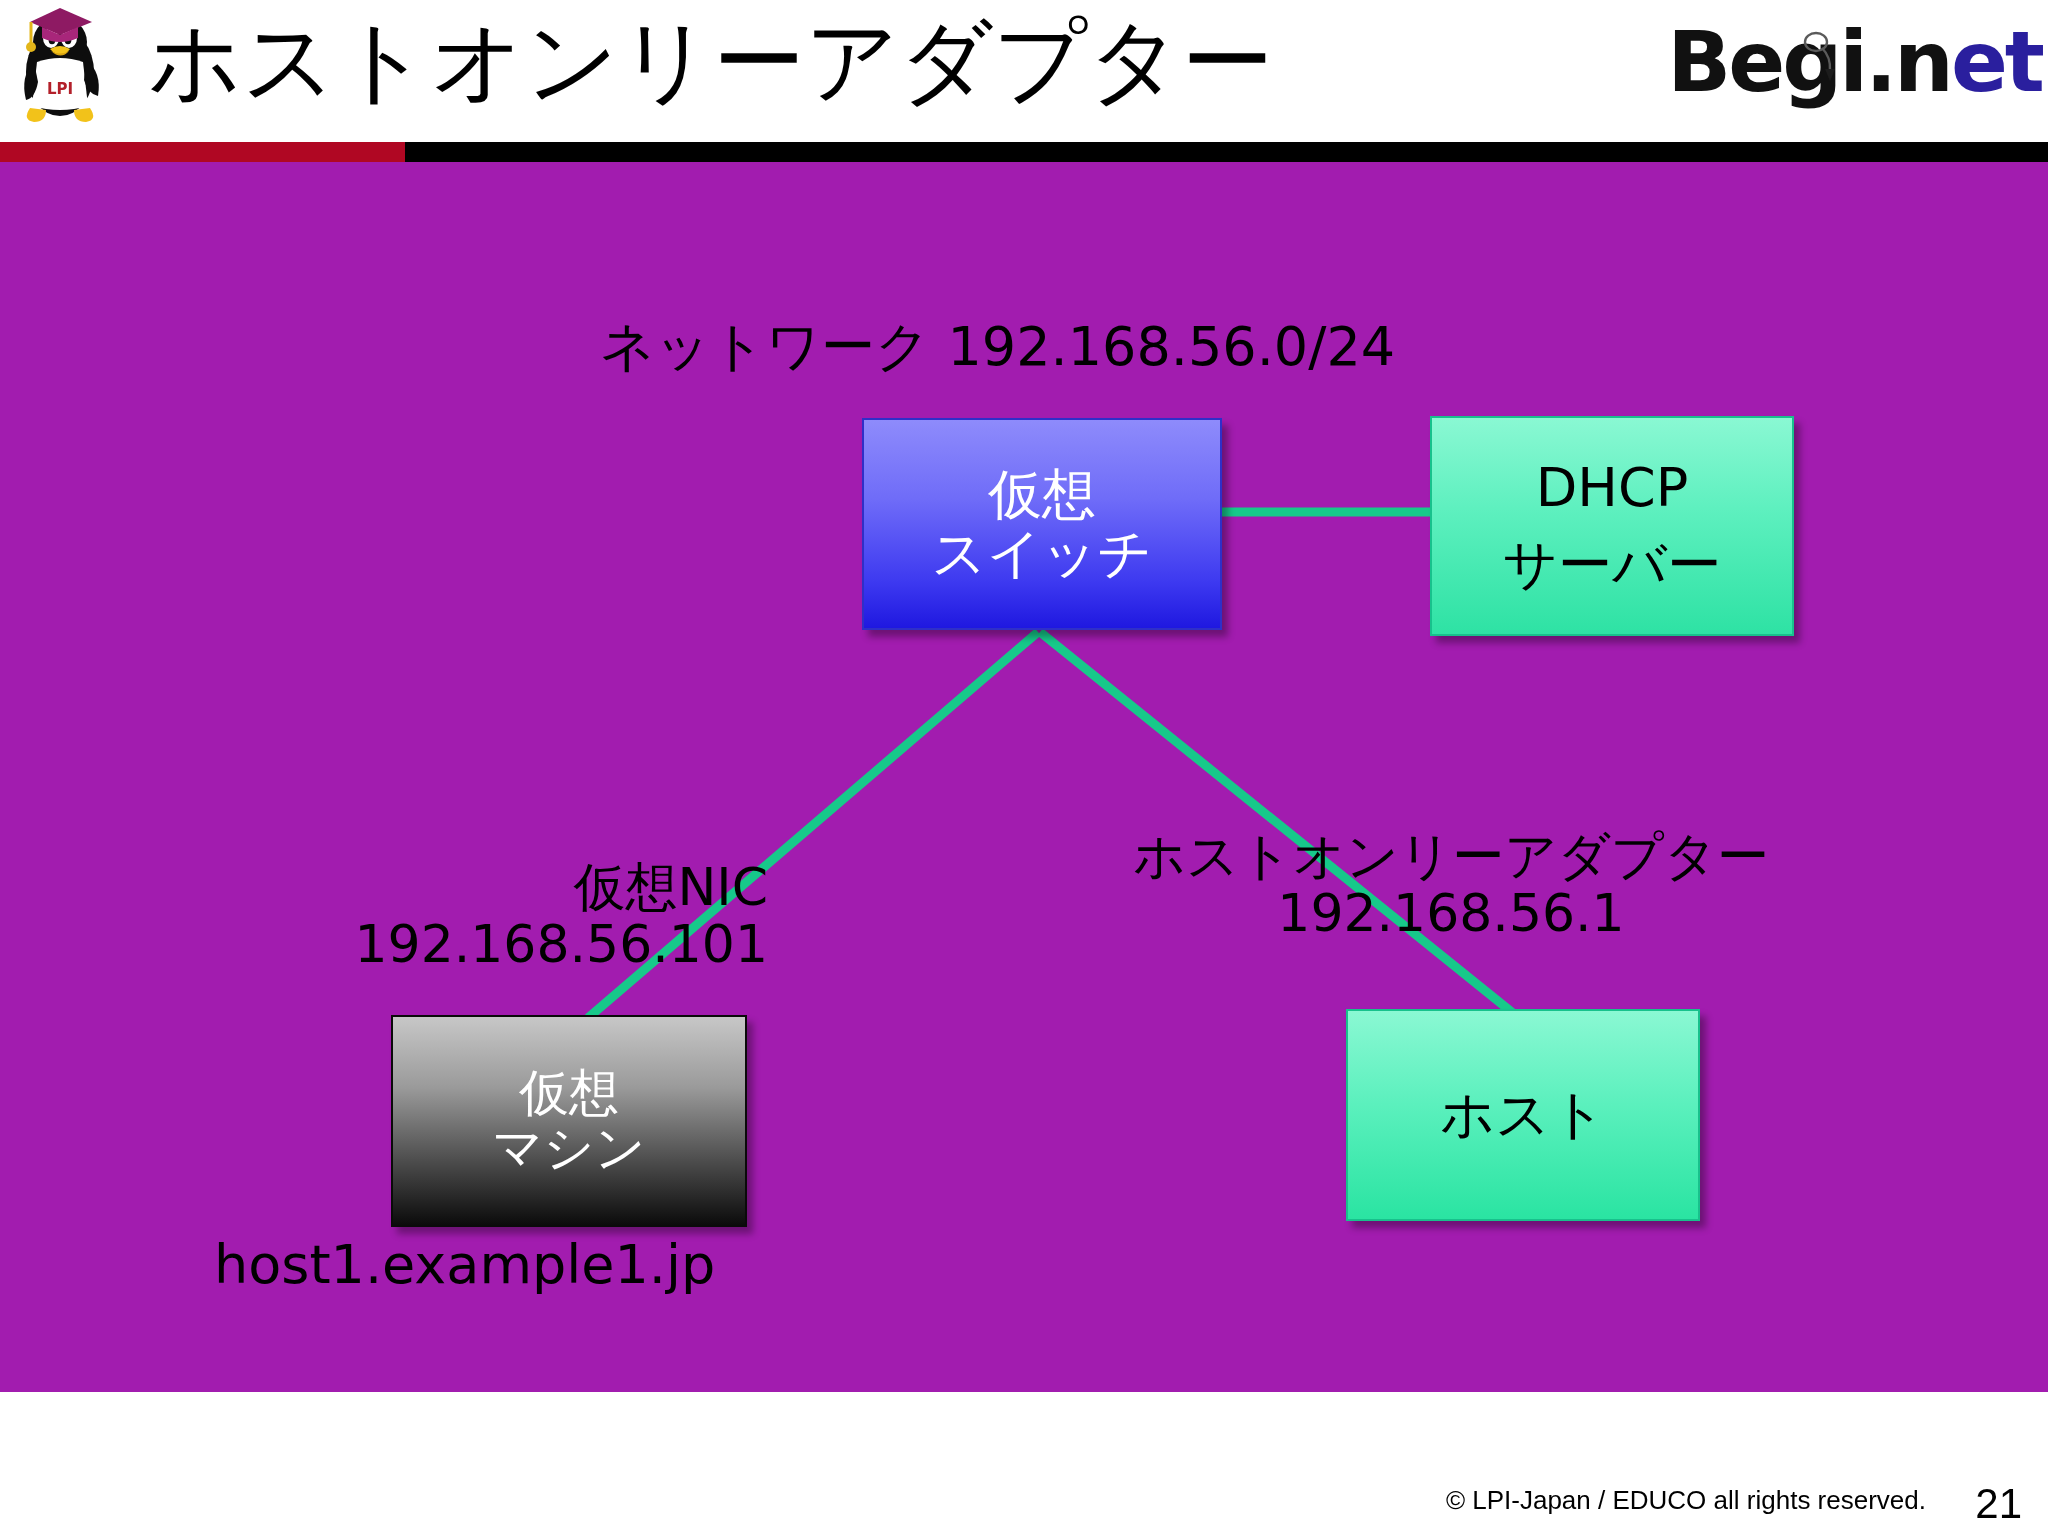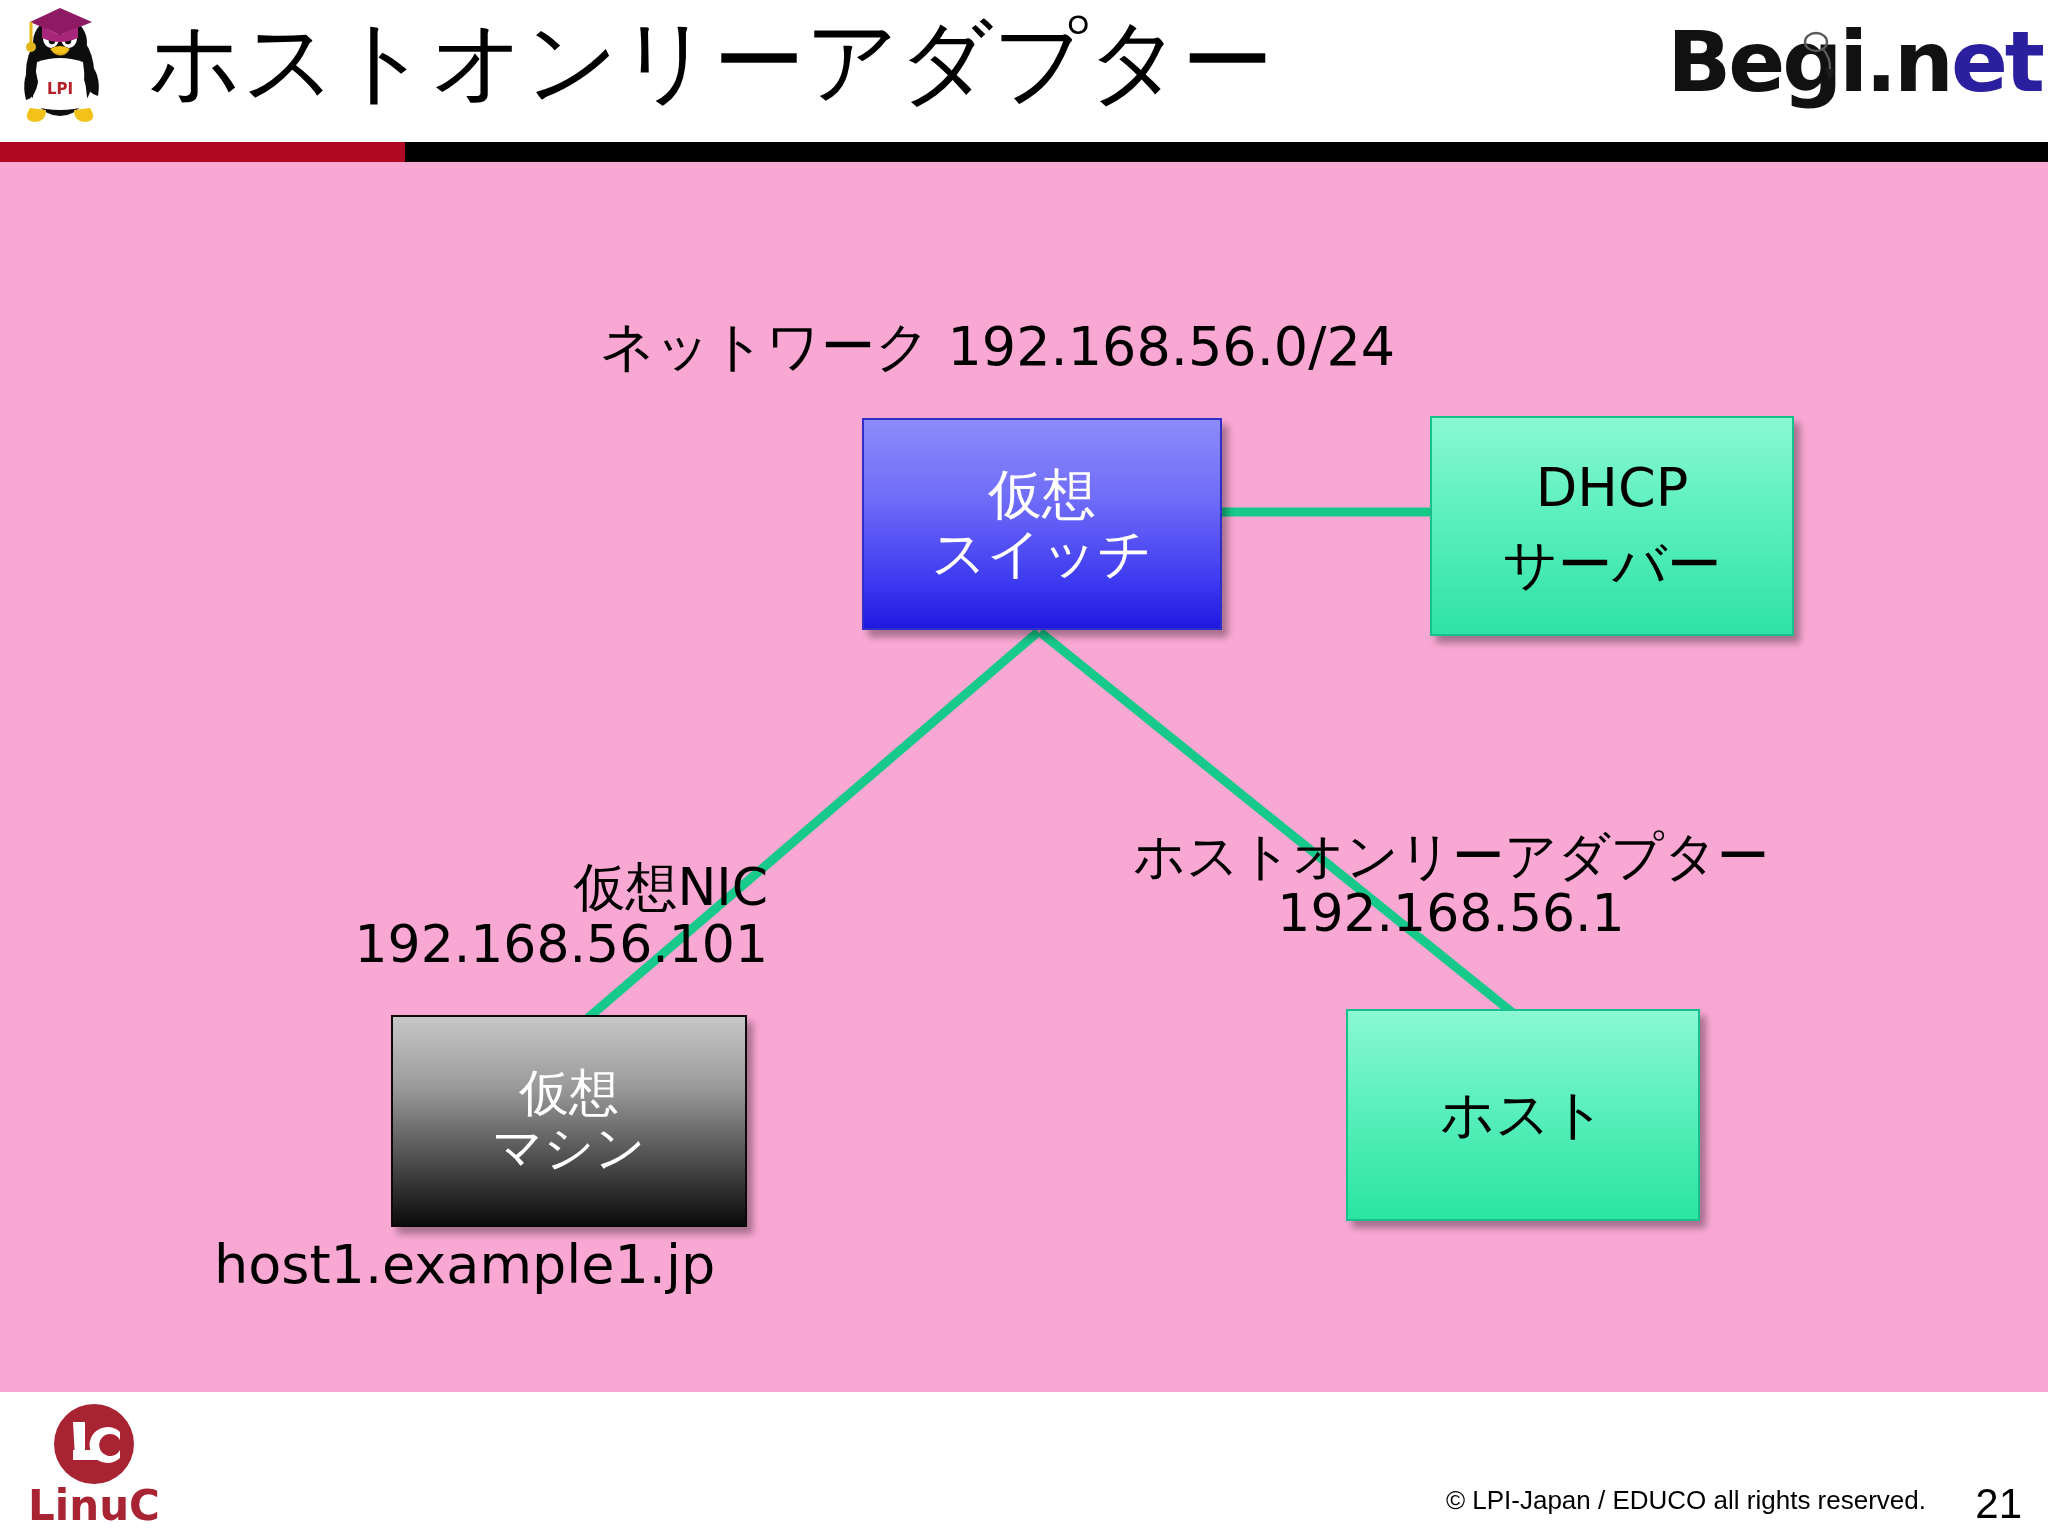--- a/index.html
+++ b/index.html
@@ -20,7 +20,7 @@
   #slide {
     position: absolute;
     inset: 0;
-    background: #f9a8d4;
+    background: #a21caf;
   }
 
   

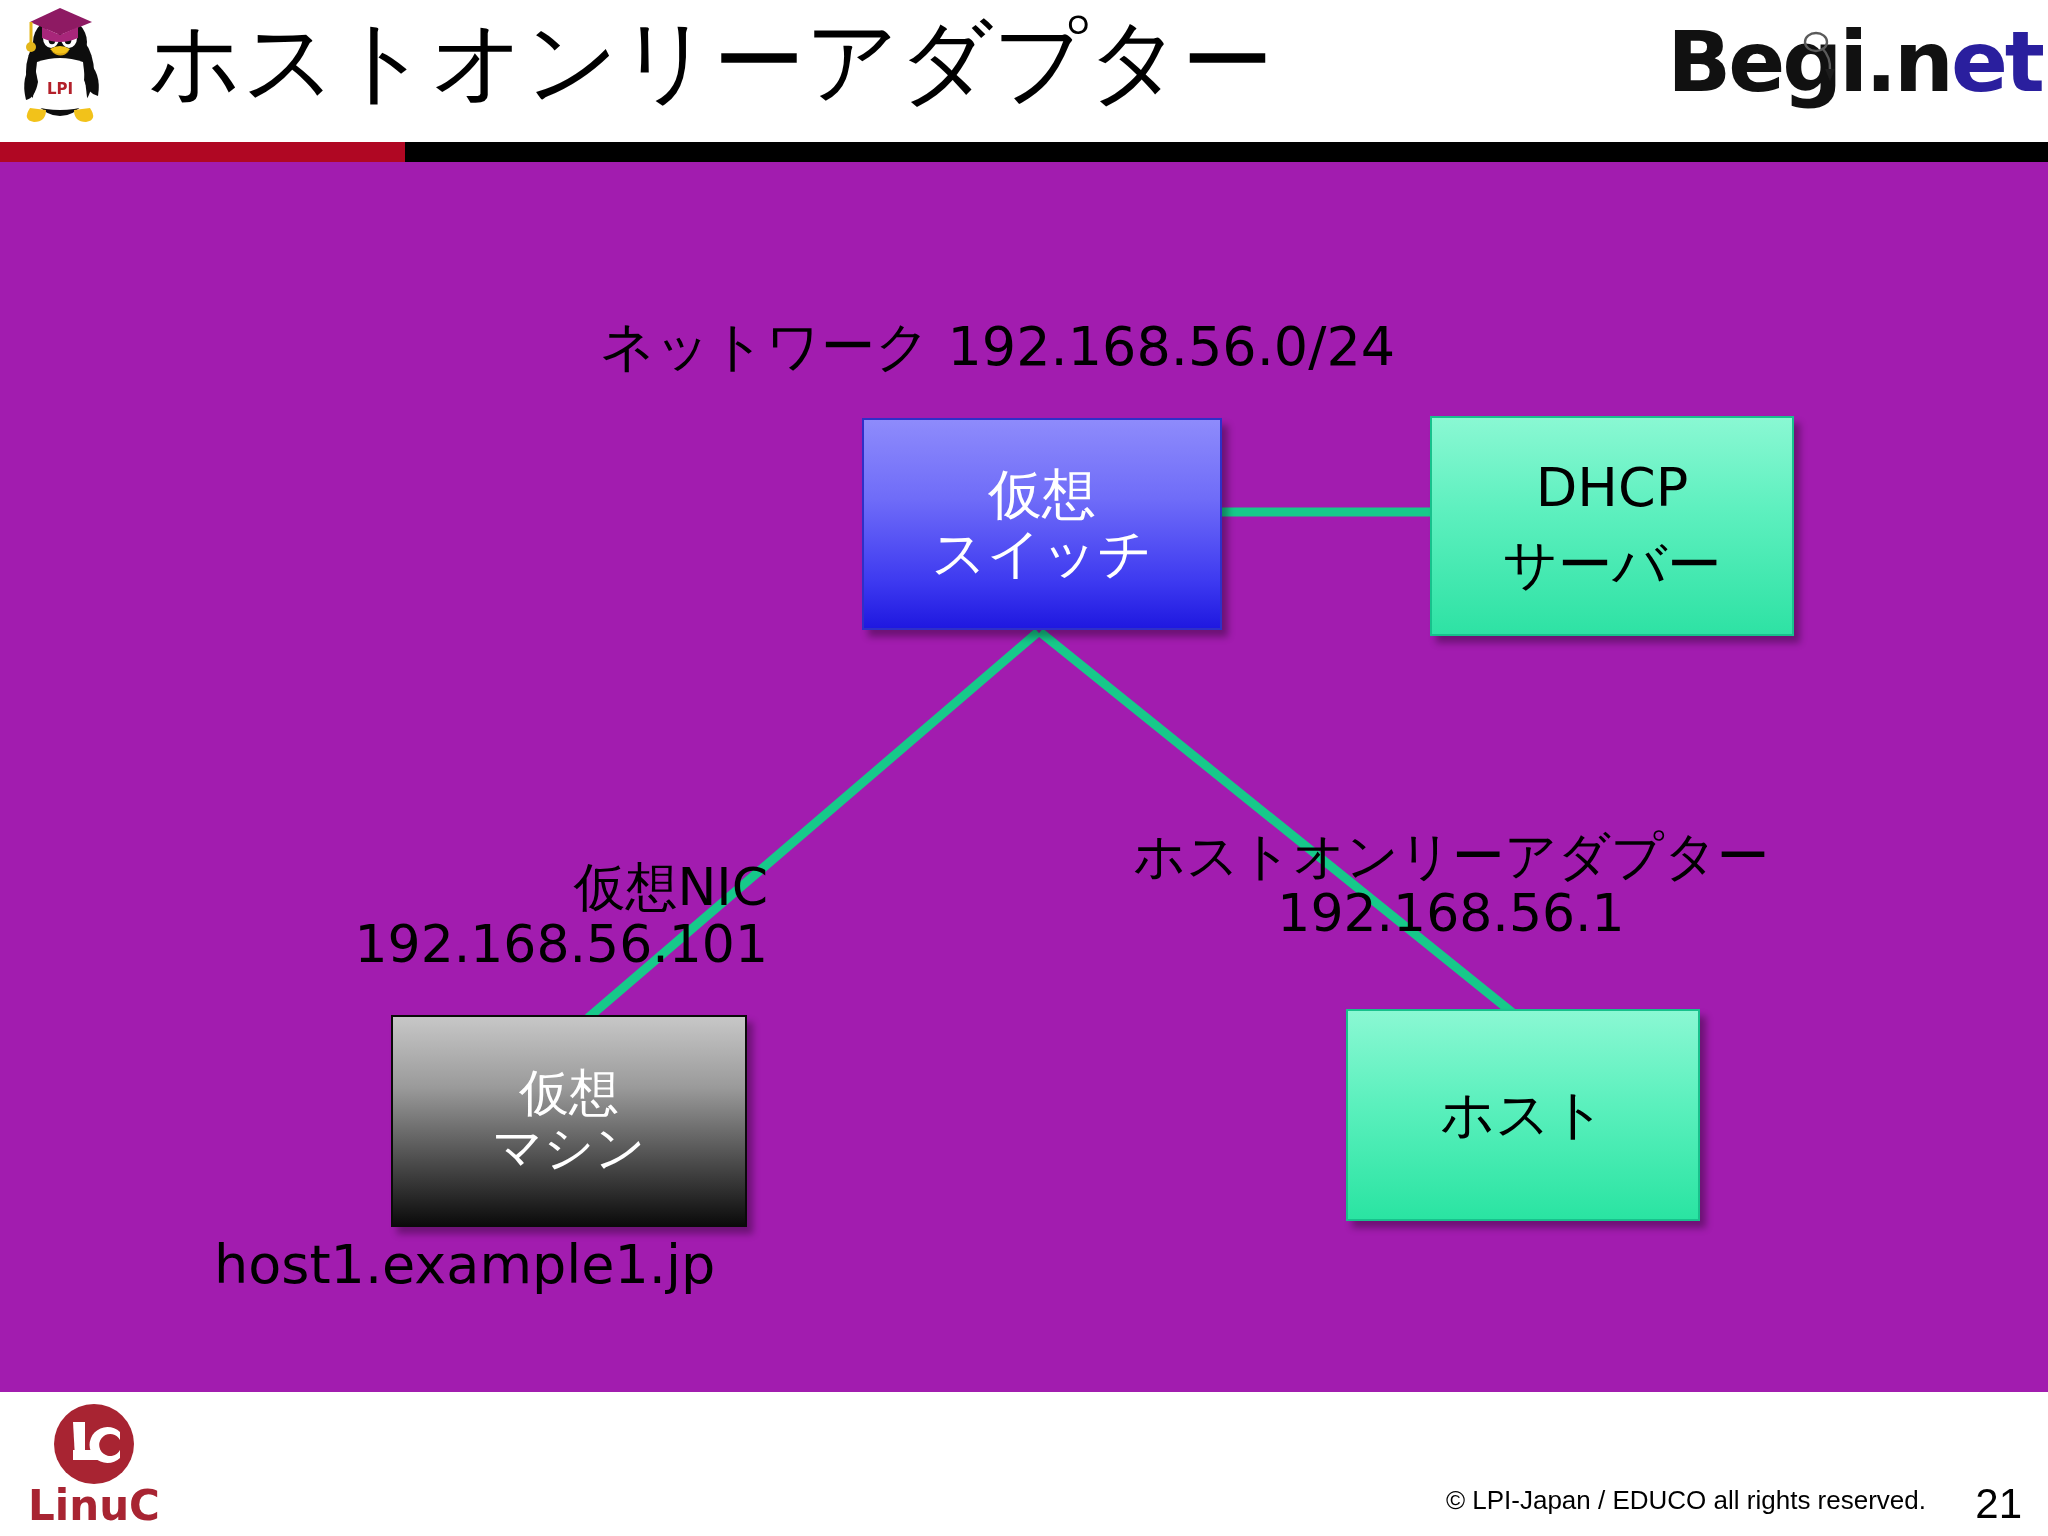--- a/index.html
+++ b/index.html
@@ -340,17 +340,6 @@
 
   <div id="footer">
 
-    <div id="linuc-logo">
-      <svg viewBox="0 0 132 126" width="132" height="126" aria-hidden="true">
-        <circle cx="66" cy="42" r="40" fill="#a82432"></circle>
-
-        <path d="M45 20 L57 20 L57 56 L47 56 Z" fill="#ffffff"></path>
-        <path d="M45 48 L72 48 L72 58 L45 58 Z" fill="#ffffff"></path>
-
-        <path d="M92 30 A18 18 0 1 0 92 56 L92 48 A11 11 0 1 1 92 38 Z" fill="#ffffff"></path>
-        <text x="66" y="118" font-family="DejaVu Sans, sans-serif" font-size="42" font-weight="700" fill="#a82432" text-anchor="middle">LinuC</text>
-      </svg>
-    </div>
 
     <div id="copyright">© LPI-Japan / EDUCO all rights reserved.</div>
     <div id="page-number">21</div>

